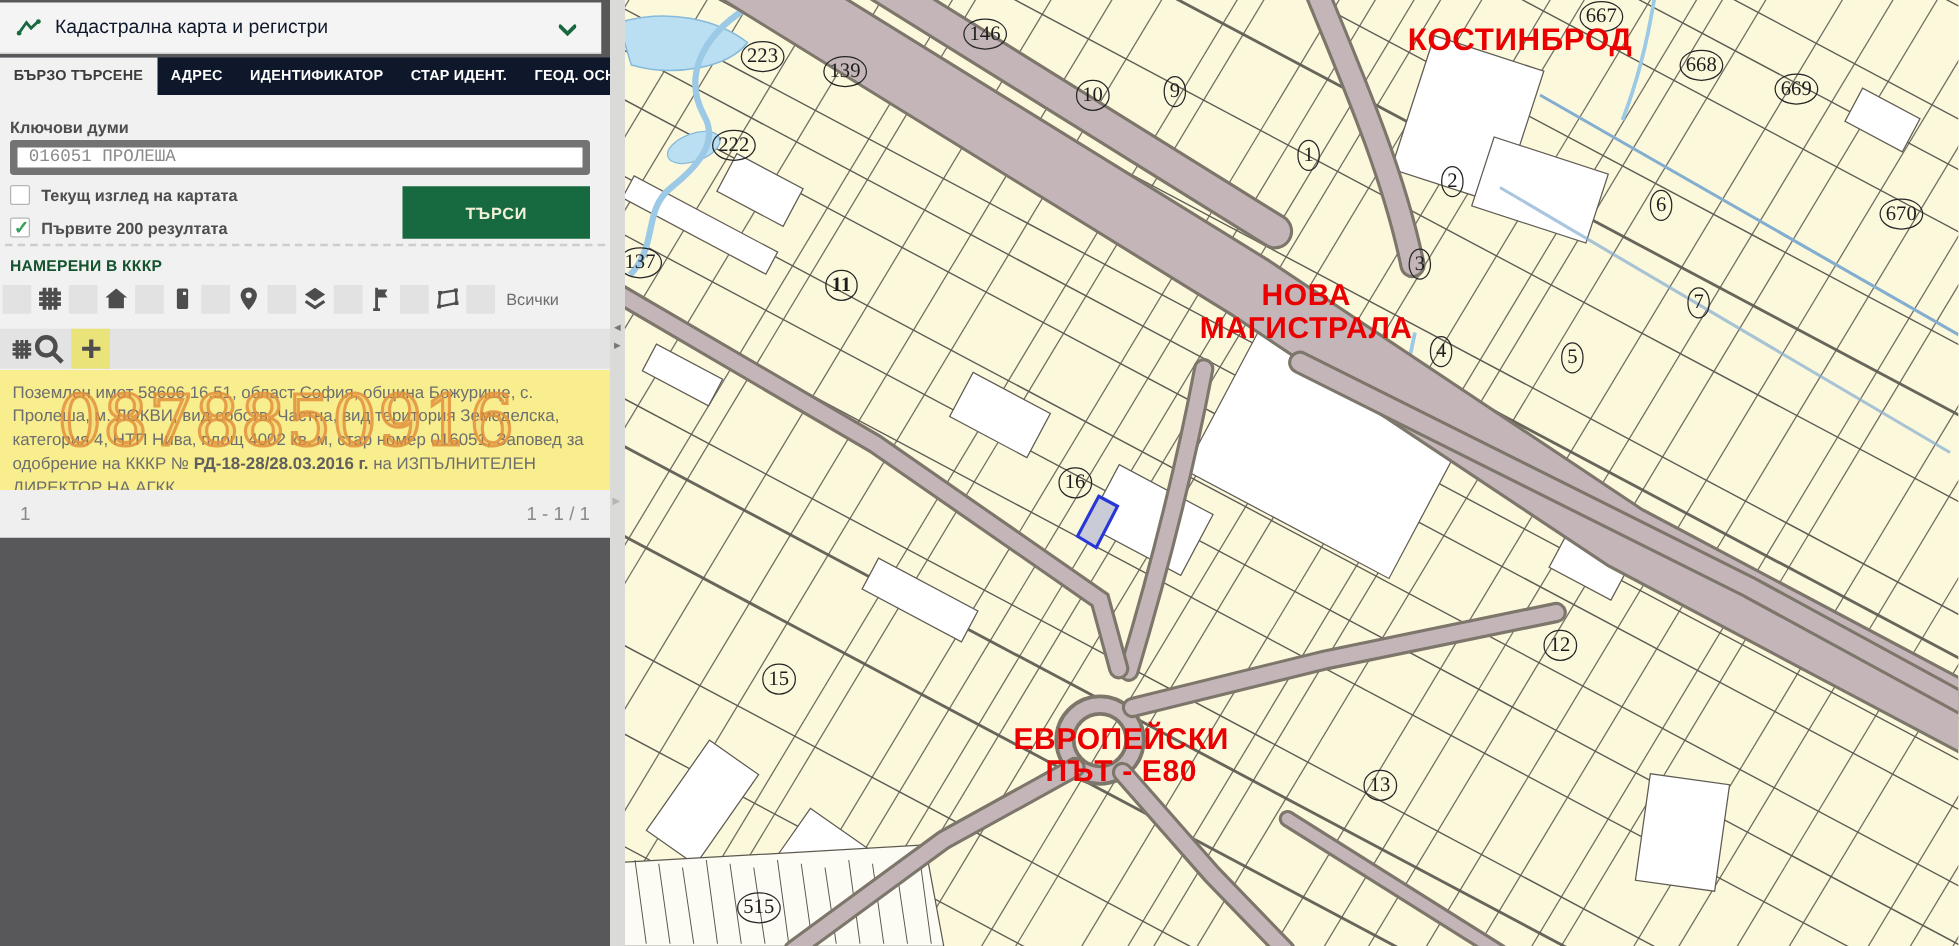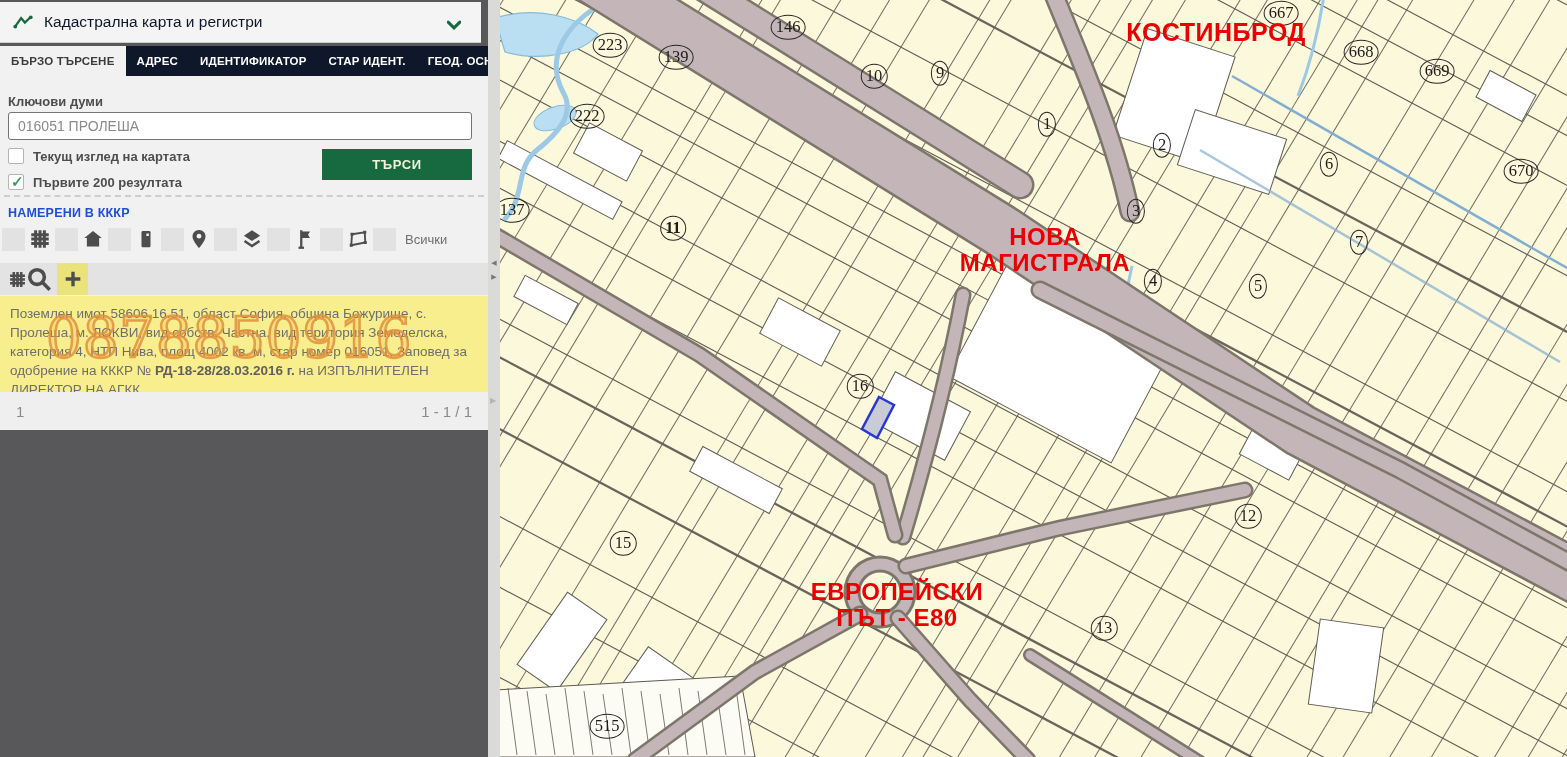--- a/index.html
+++ b/index.html
@@ -22,9 +22,9 @@
 
   .panel{position:absolute;left:0;top:76px;width:488px;height:354px;background:#f1f1f1;}
   .kw-label{position:absolute;left:8px;top:18px;font-size:13px;font-weight:bold;color:#4d4d4d;}
-  .kw-input{position:absolute;left:8px;top:36px;width:464px;height:28px;border:1px solid #737373;
+  .kw-input{position:absolute;left:8px;top:36px;width:464px;height:28px;border:6px solid #737373;
             border-radius:3px;background:#fff;color:#8a8a8a;font-size:14px;padding:0 9px;
-            font-family:Liberation Sans, sans-serif;outline:none;}
+            font-family:Liberation Mono, monospace;outline:none;}
   .chk-row{position:absolute;left:8px;display:flex;align-items:center;gap:9px;}
   .cb{width:16px;height:16px;background:#fff;border:1px solid #b5b5b5;border-radius:2px;
       position:relative;flex:0 0 auto;}

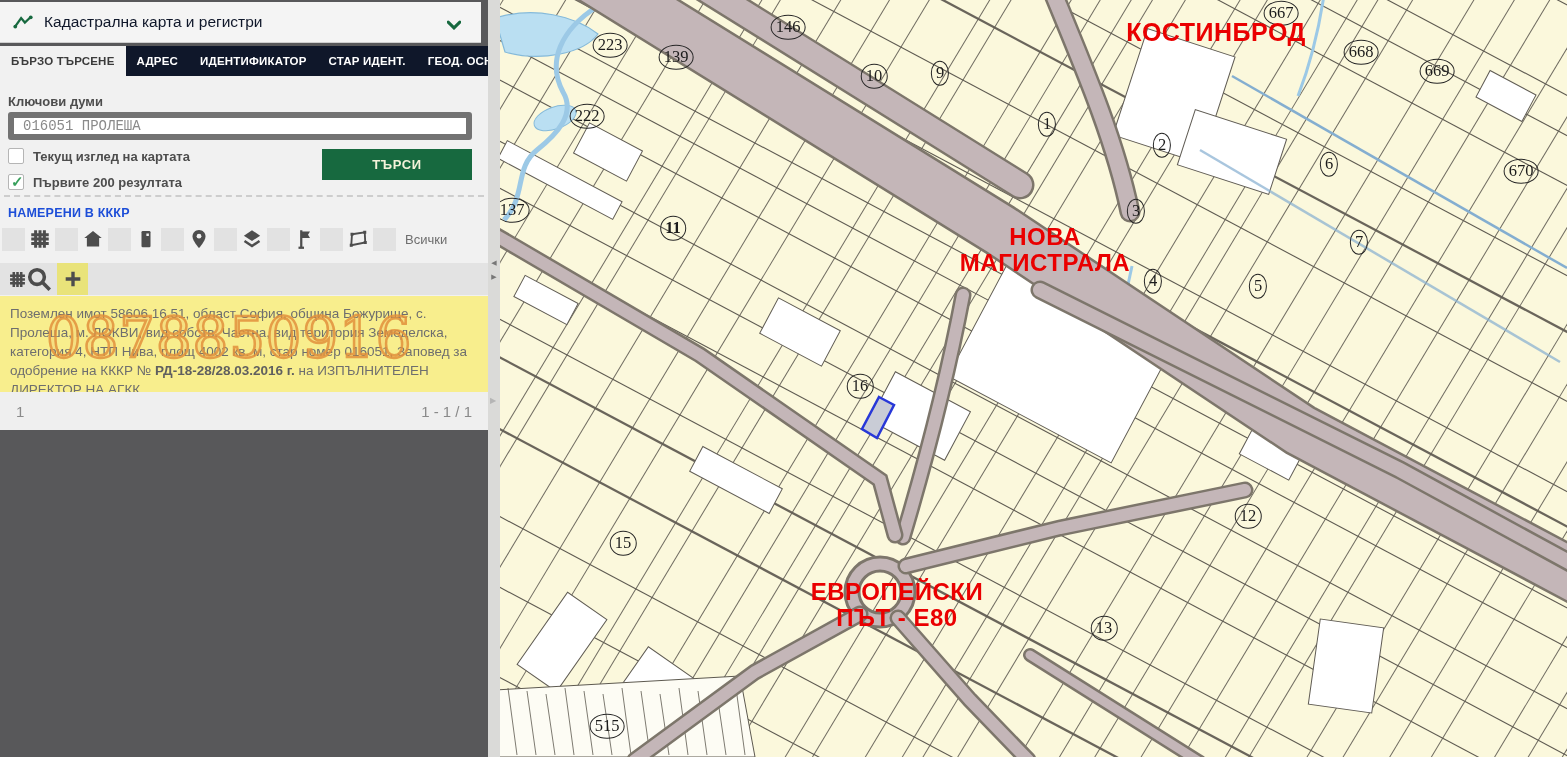--- a/index.html
+++ b/index.html
@@ -31,7 +31,7 @@
   .cb.checked::after{content:"\2713";position:absolute;left:2px;top:-2px;color:#38a05c;
       font-size:15px;font-weight:bold;}
   .chk-label{font-size:13px;font-weight:bold;color:#4d4d4d;}
-  .search-btn{position:absolute;left:322px;top:73px;width:150px;height:31px;background:#17693f;
+  .search-btn{position:absolute;left:322px;top:73px;width:150px;height:42px;background:#17693f;
       color:#f3f2d9;border:none;font-size:13px;font-weight:bold;letter-spacing:.6px;
       font-family:"Liberation Sans",sans-serif;cursor:pointer;}
   .dashed{position:absolute;left:4px;top:119px;width:480px;border-top:2px dashed #cdcdcd;}

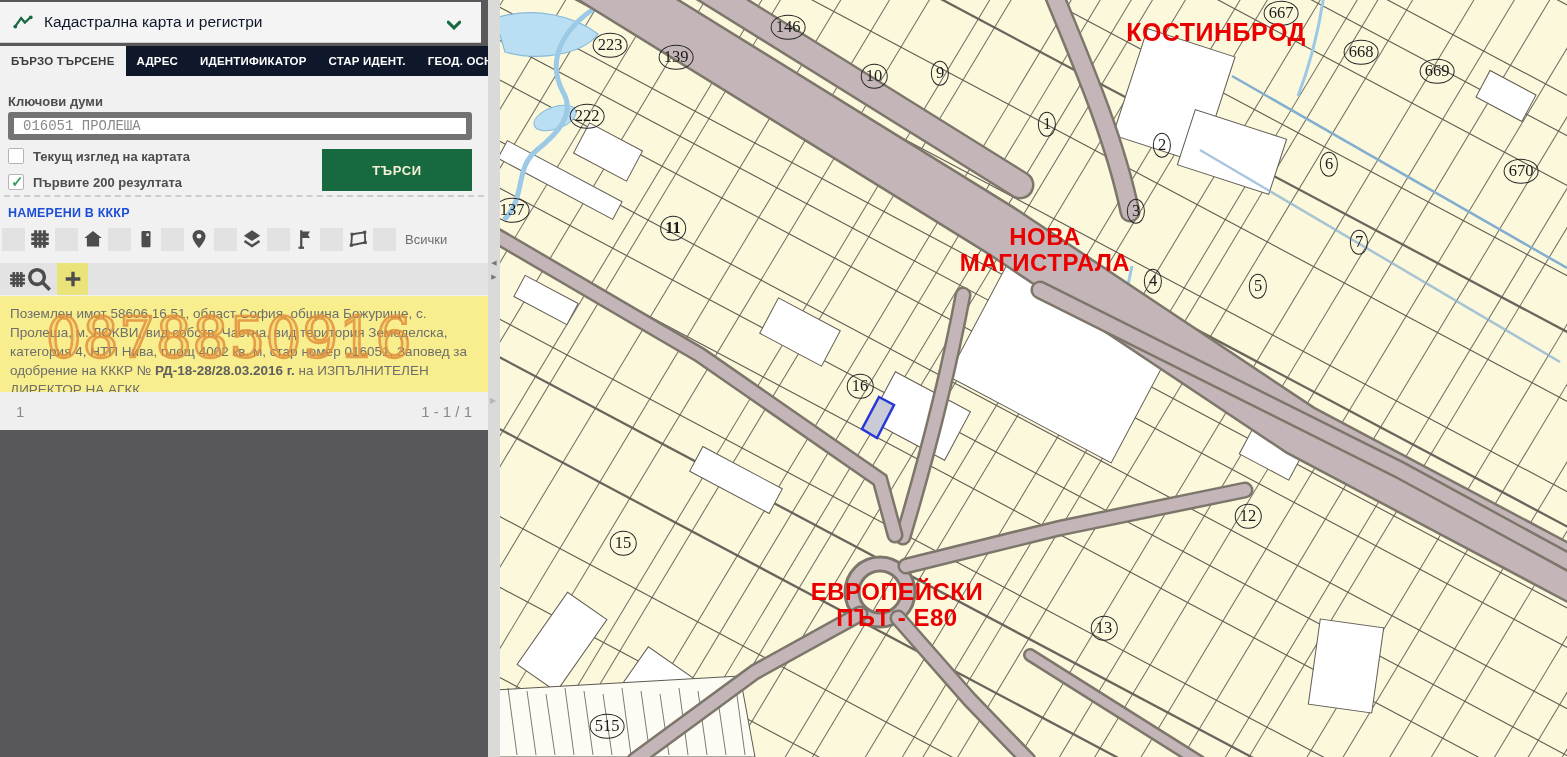--- a/index.html
+++ b/index.html
@@ -35,7 +35,7 @@
       color:#f3f2d9;border:none;font-size:13px;font-weight:bold;letter-spacing:.6px;
       font-family:"Liberation Sans",sans-serif;cursor:pointer;}
   .dashed{position:absolute;left:4px;top:119px;width:480px;border-top:2px dashed #cdcdcd;}
-  .found-hdr{position:absolute;left:8px;top:130px;font-size:12.5px;font-weight:bold;color:#1d4ed8;
+  .found-hdr{position:absolute;left:8px;top:130px;font-size:12.5px;font-weight:bold;color:#14532d;
       letter-spacing:.2px;}
   .filter-row{position:absolute;left:2px;top:151px;height:24px;display:flex;align-items:center;gap:5px;}
   .fcb{width:23px;height:23px;background:#e2e2e2;flex:0 0 auto;}

